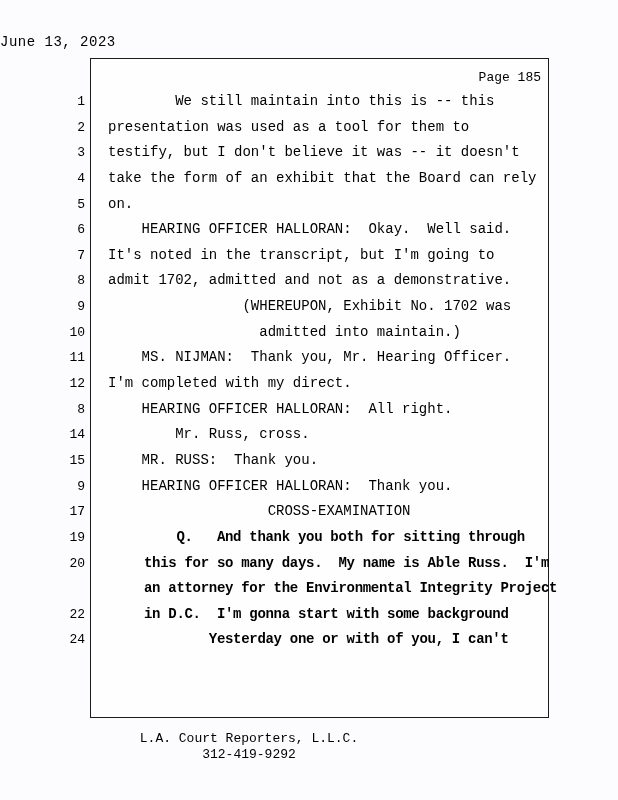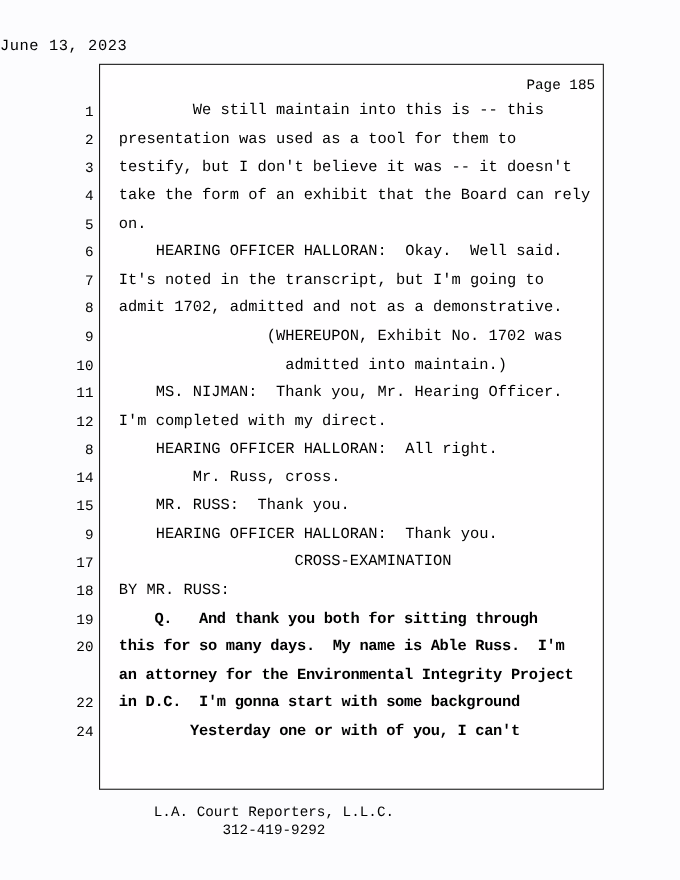--- a/index.html
+++ b/index.html
@@ -128,10 +128,6 @@
       <span class="num">17</span>
       <span class="txt">                   CROSS-EXAMINATION</span>
     </div>
-    <div class="line">
-      <span class="num">18</span>
-      <span class="txt">BY MR. RUSS:</span>
-    </div>
     <div class="line bold">
       <span class="num">19</span>
       <span class="txt">    Q.   And thank you both for sitting through</span>

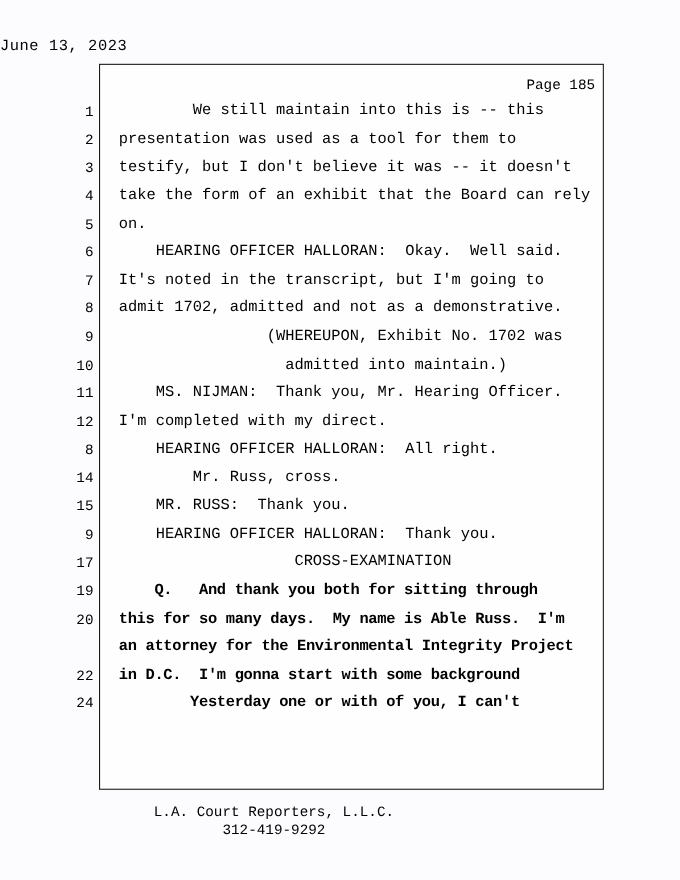--- a/index.html
+++ b/index.html
@@ -44,6 +44,7 @@
   .line.bold .txt {
     font-weight: bold;
     letter-spacing: -0.3px;
+    margin-left: 36px;
   }
   .footer {
     position: absolute; top: 731px; left: 0; width: 498px;

